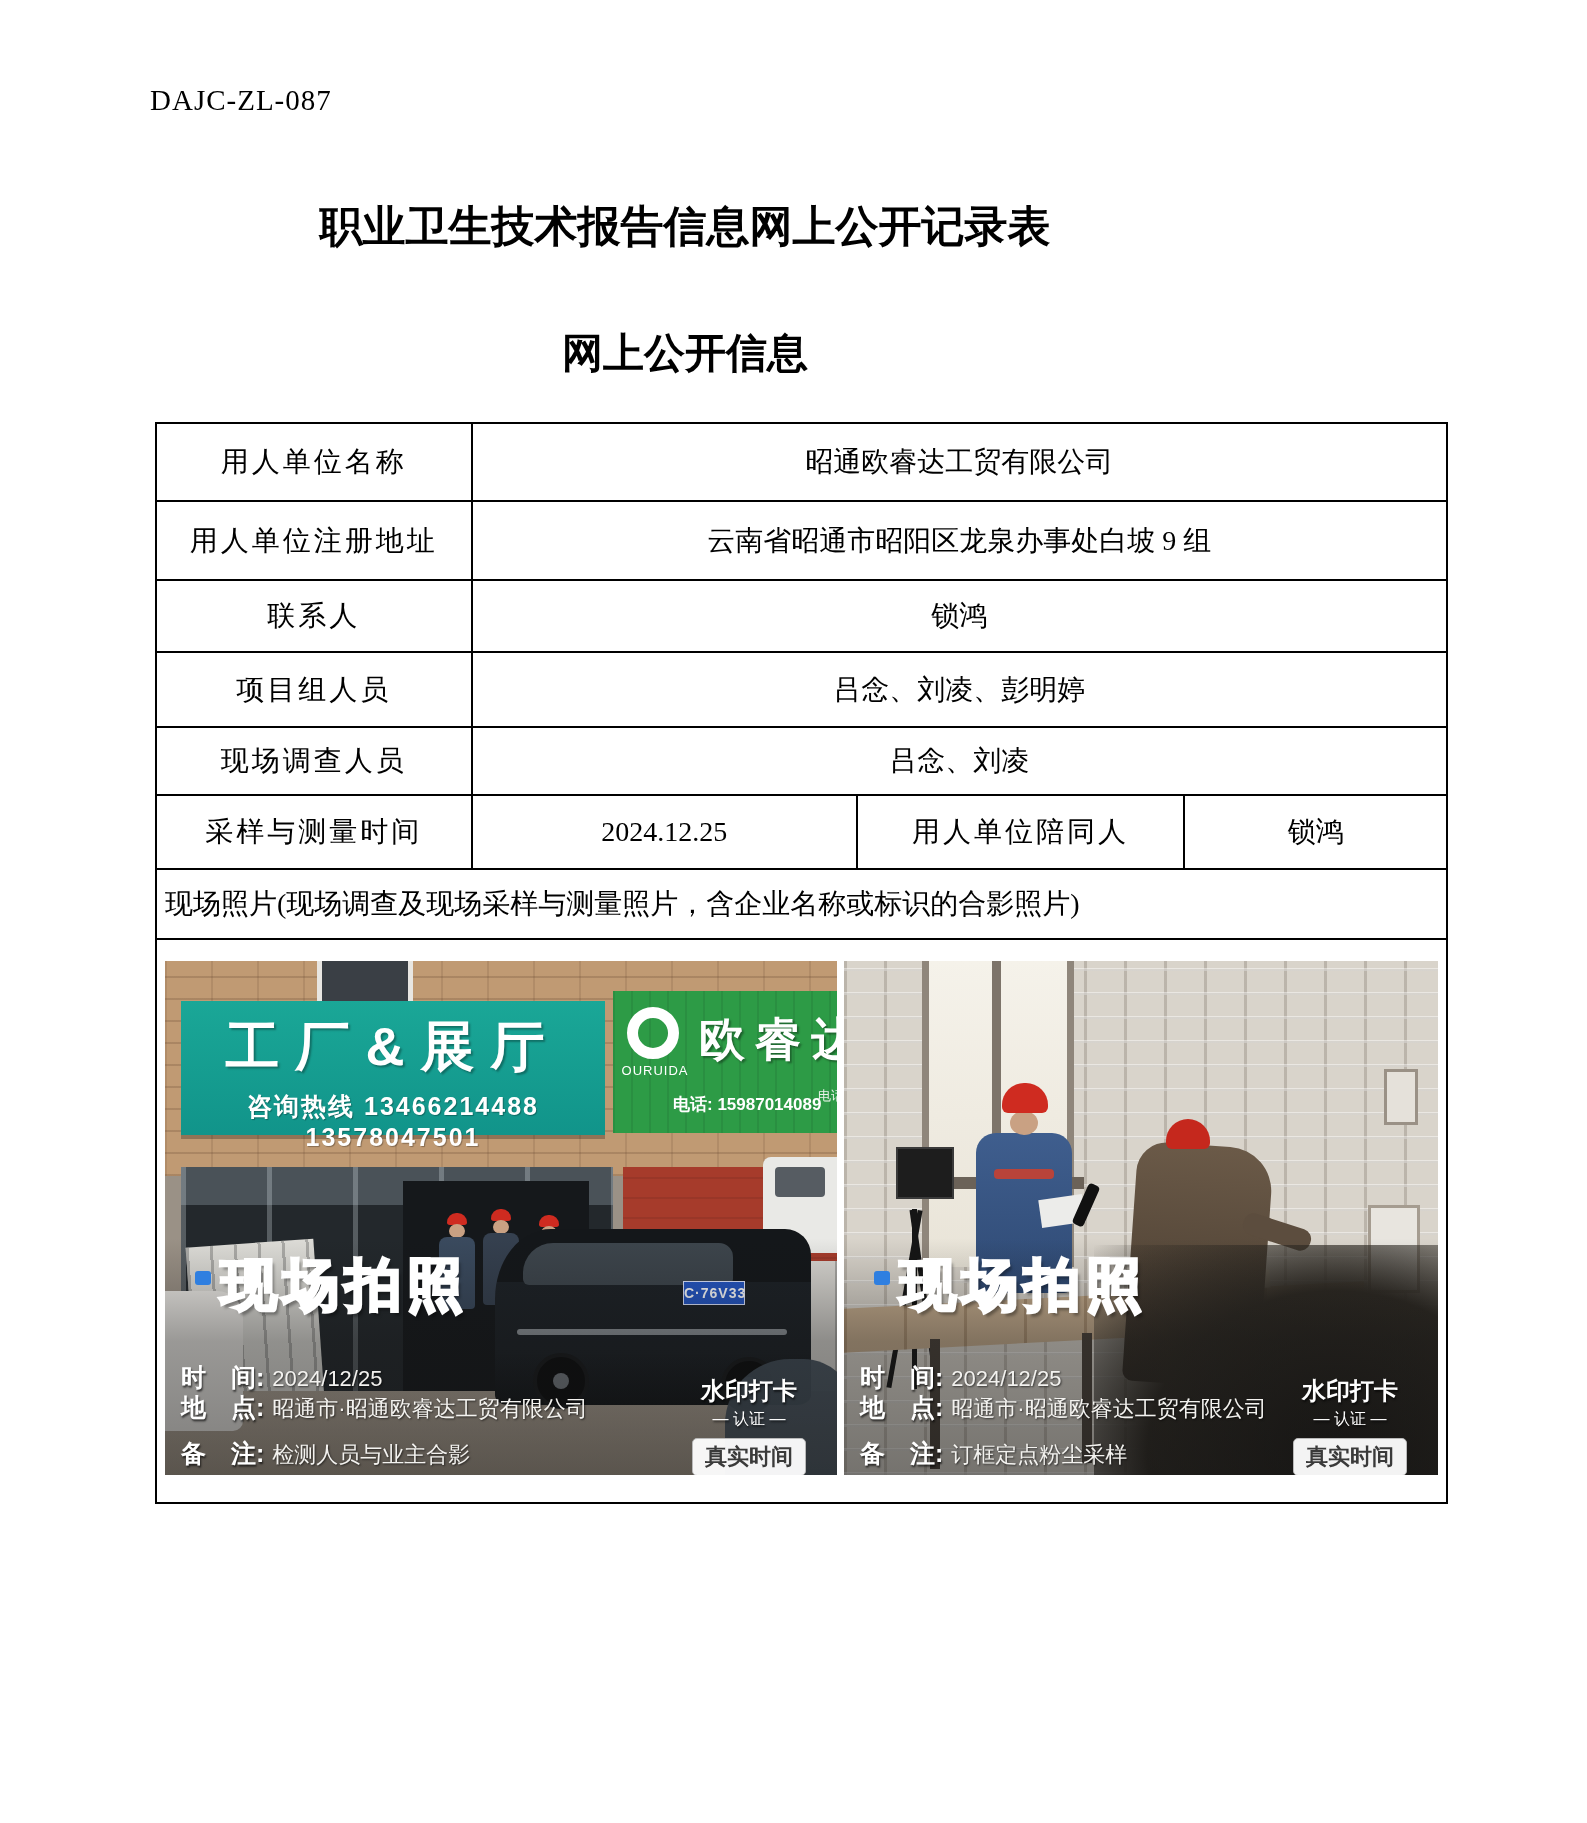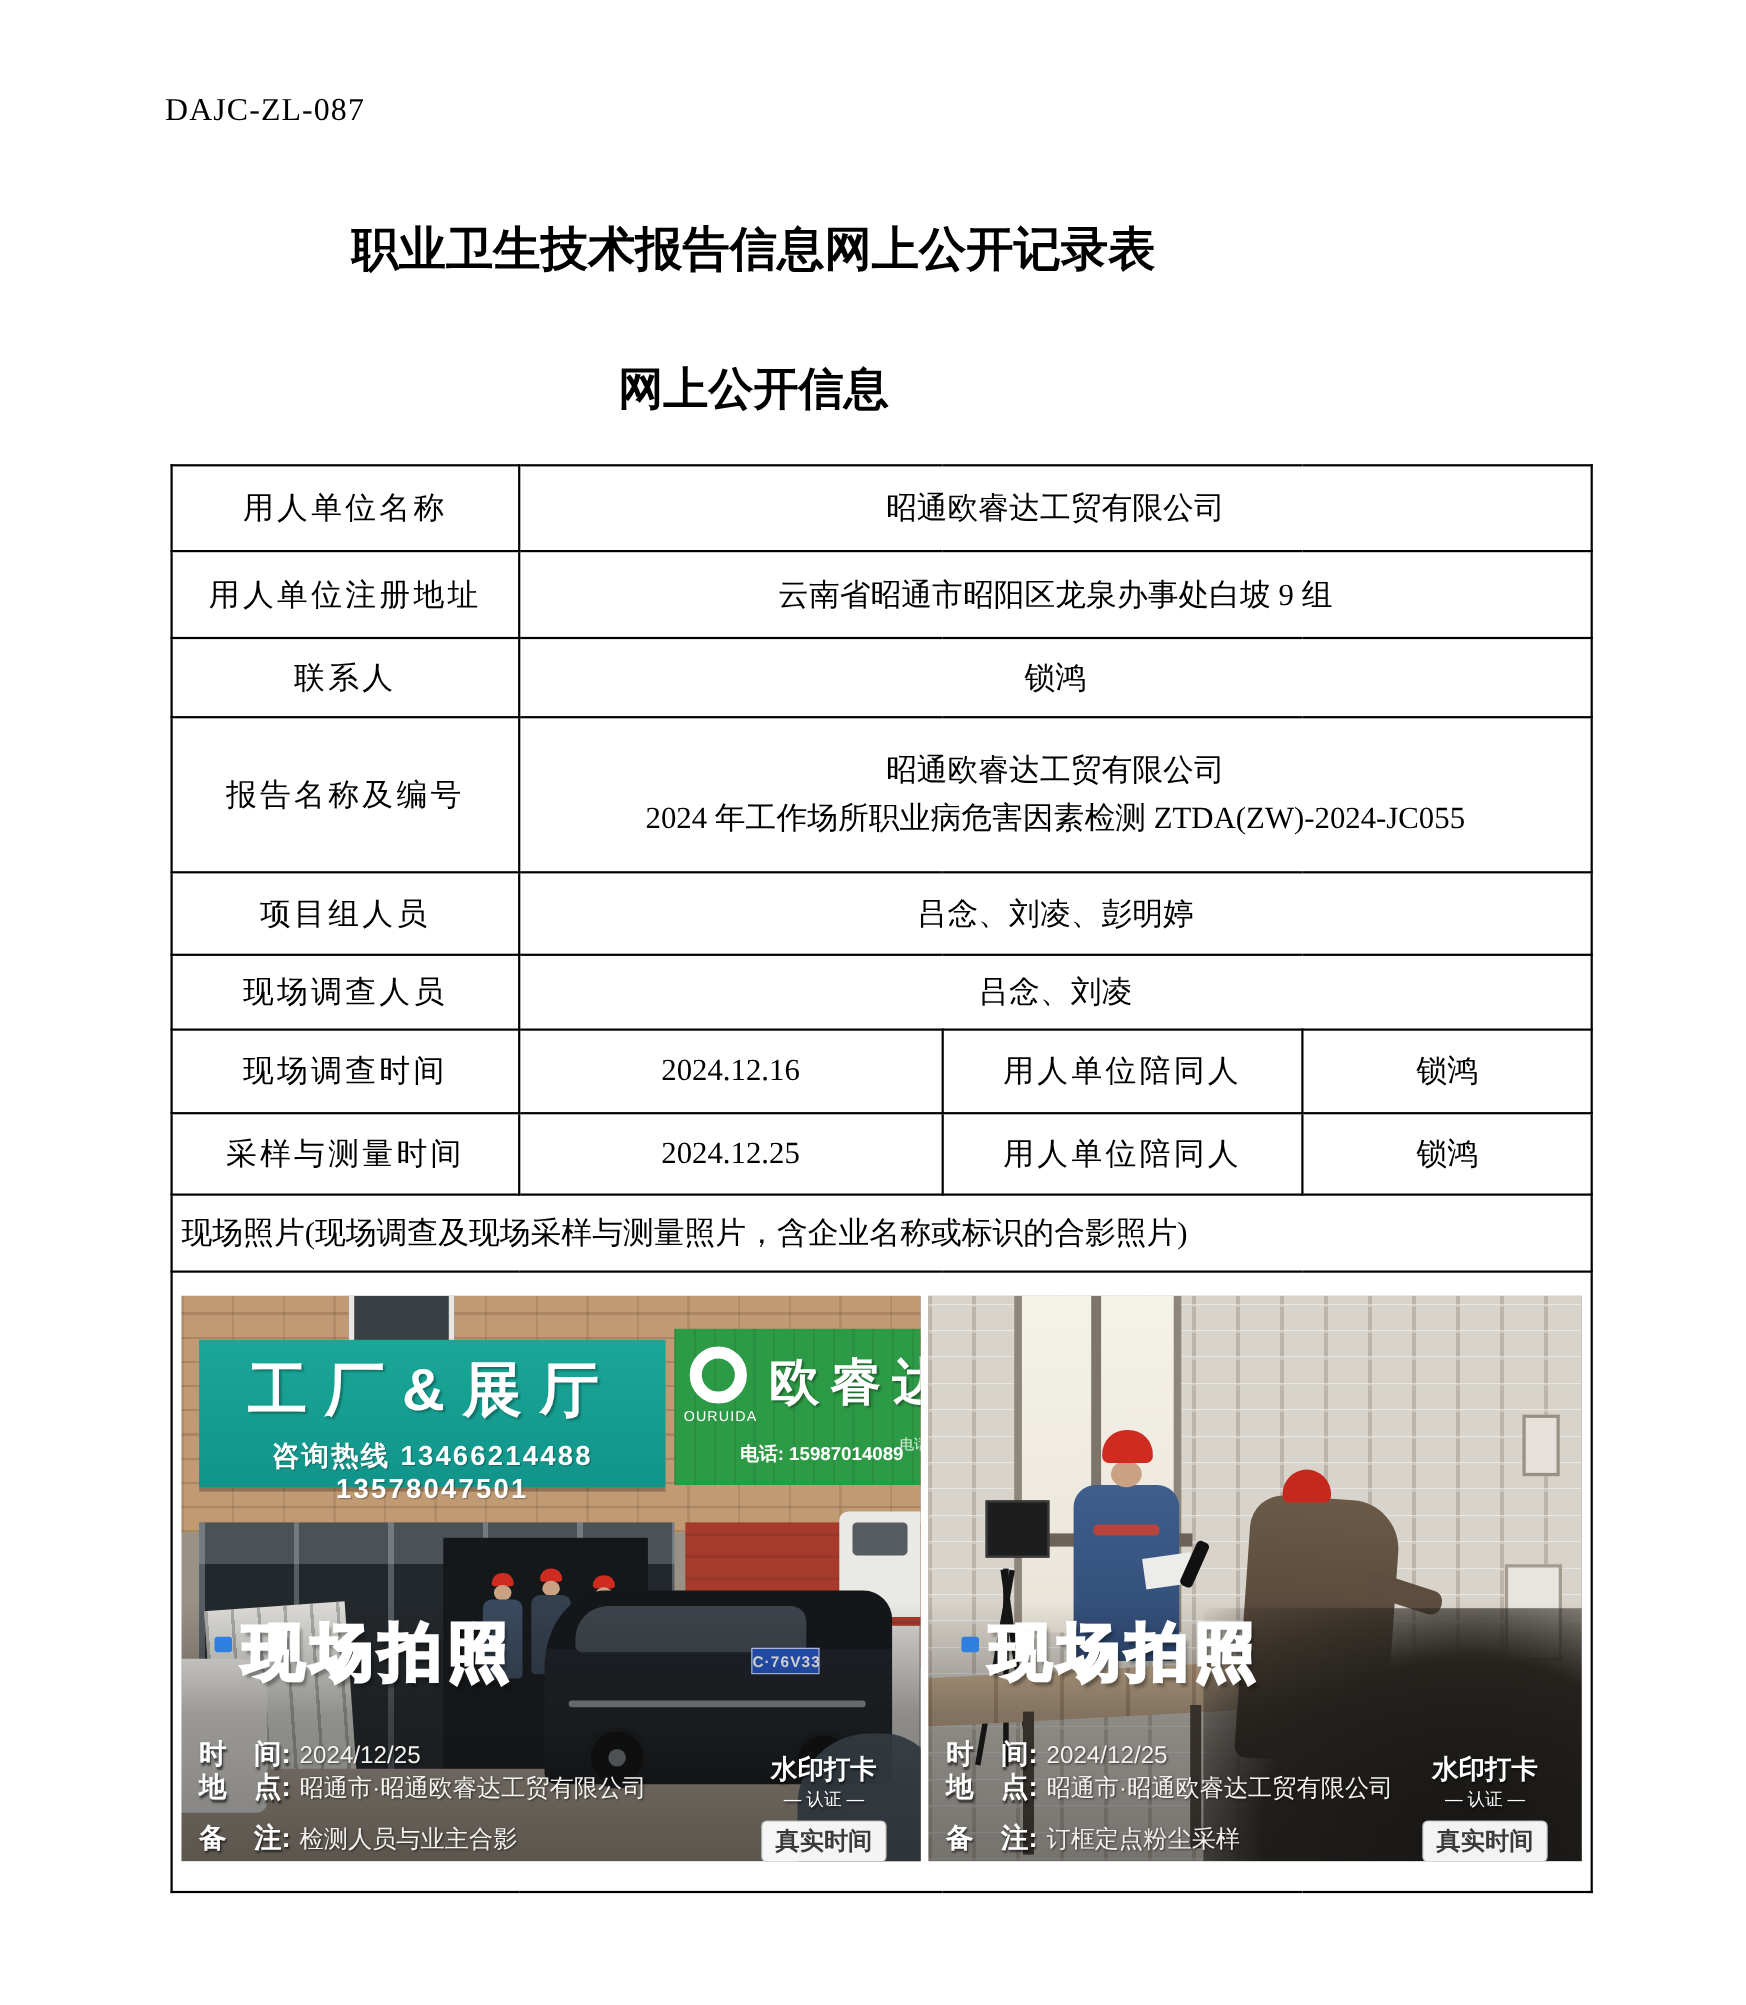--- a/index.html
+++ b/index.html
@@ -174,13 +174,6 @@
         <td class="lab">联系人</td>
         <td colspan="3">锁鸿</td>
       </tr>
-      <tr class="r4">
-        <td class="lab">报告名称及编号</td>
-        <td colspan="3" class="two-line">
-          <div>昭通欧睿达工贸有限公司</div>
-          <div>2024 年工作场所职业病危害因素检测 ZTDA(ZW)-2024-JC055</div>
-        </td>
-      </tr>
       <tr class="r5">
         <td class="lab">项目组人员</td>
         <td colspan="3">吕念、刘凌、彭明婷</td>

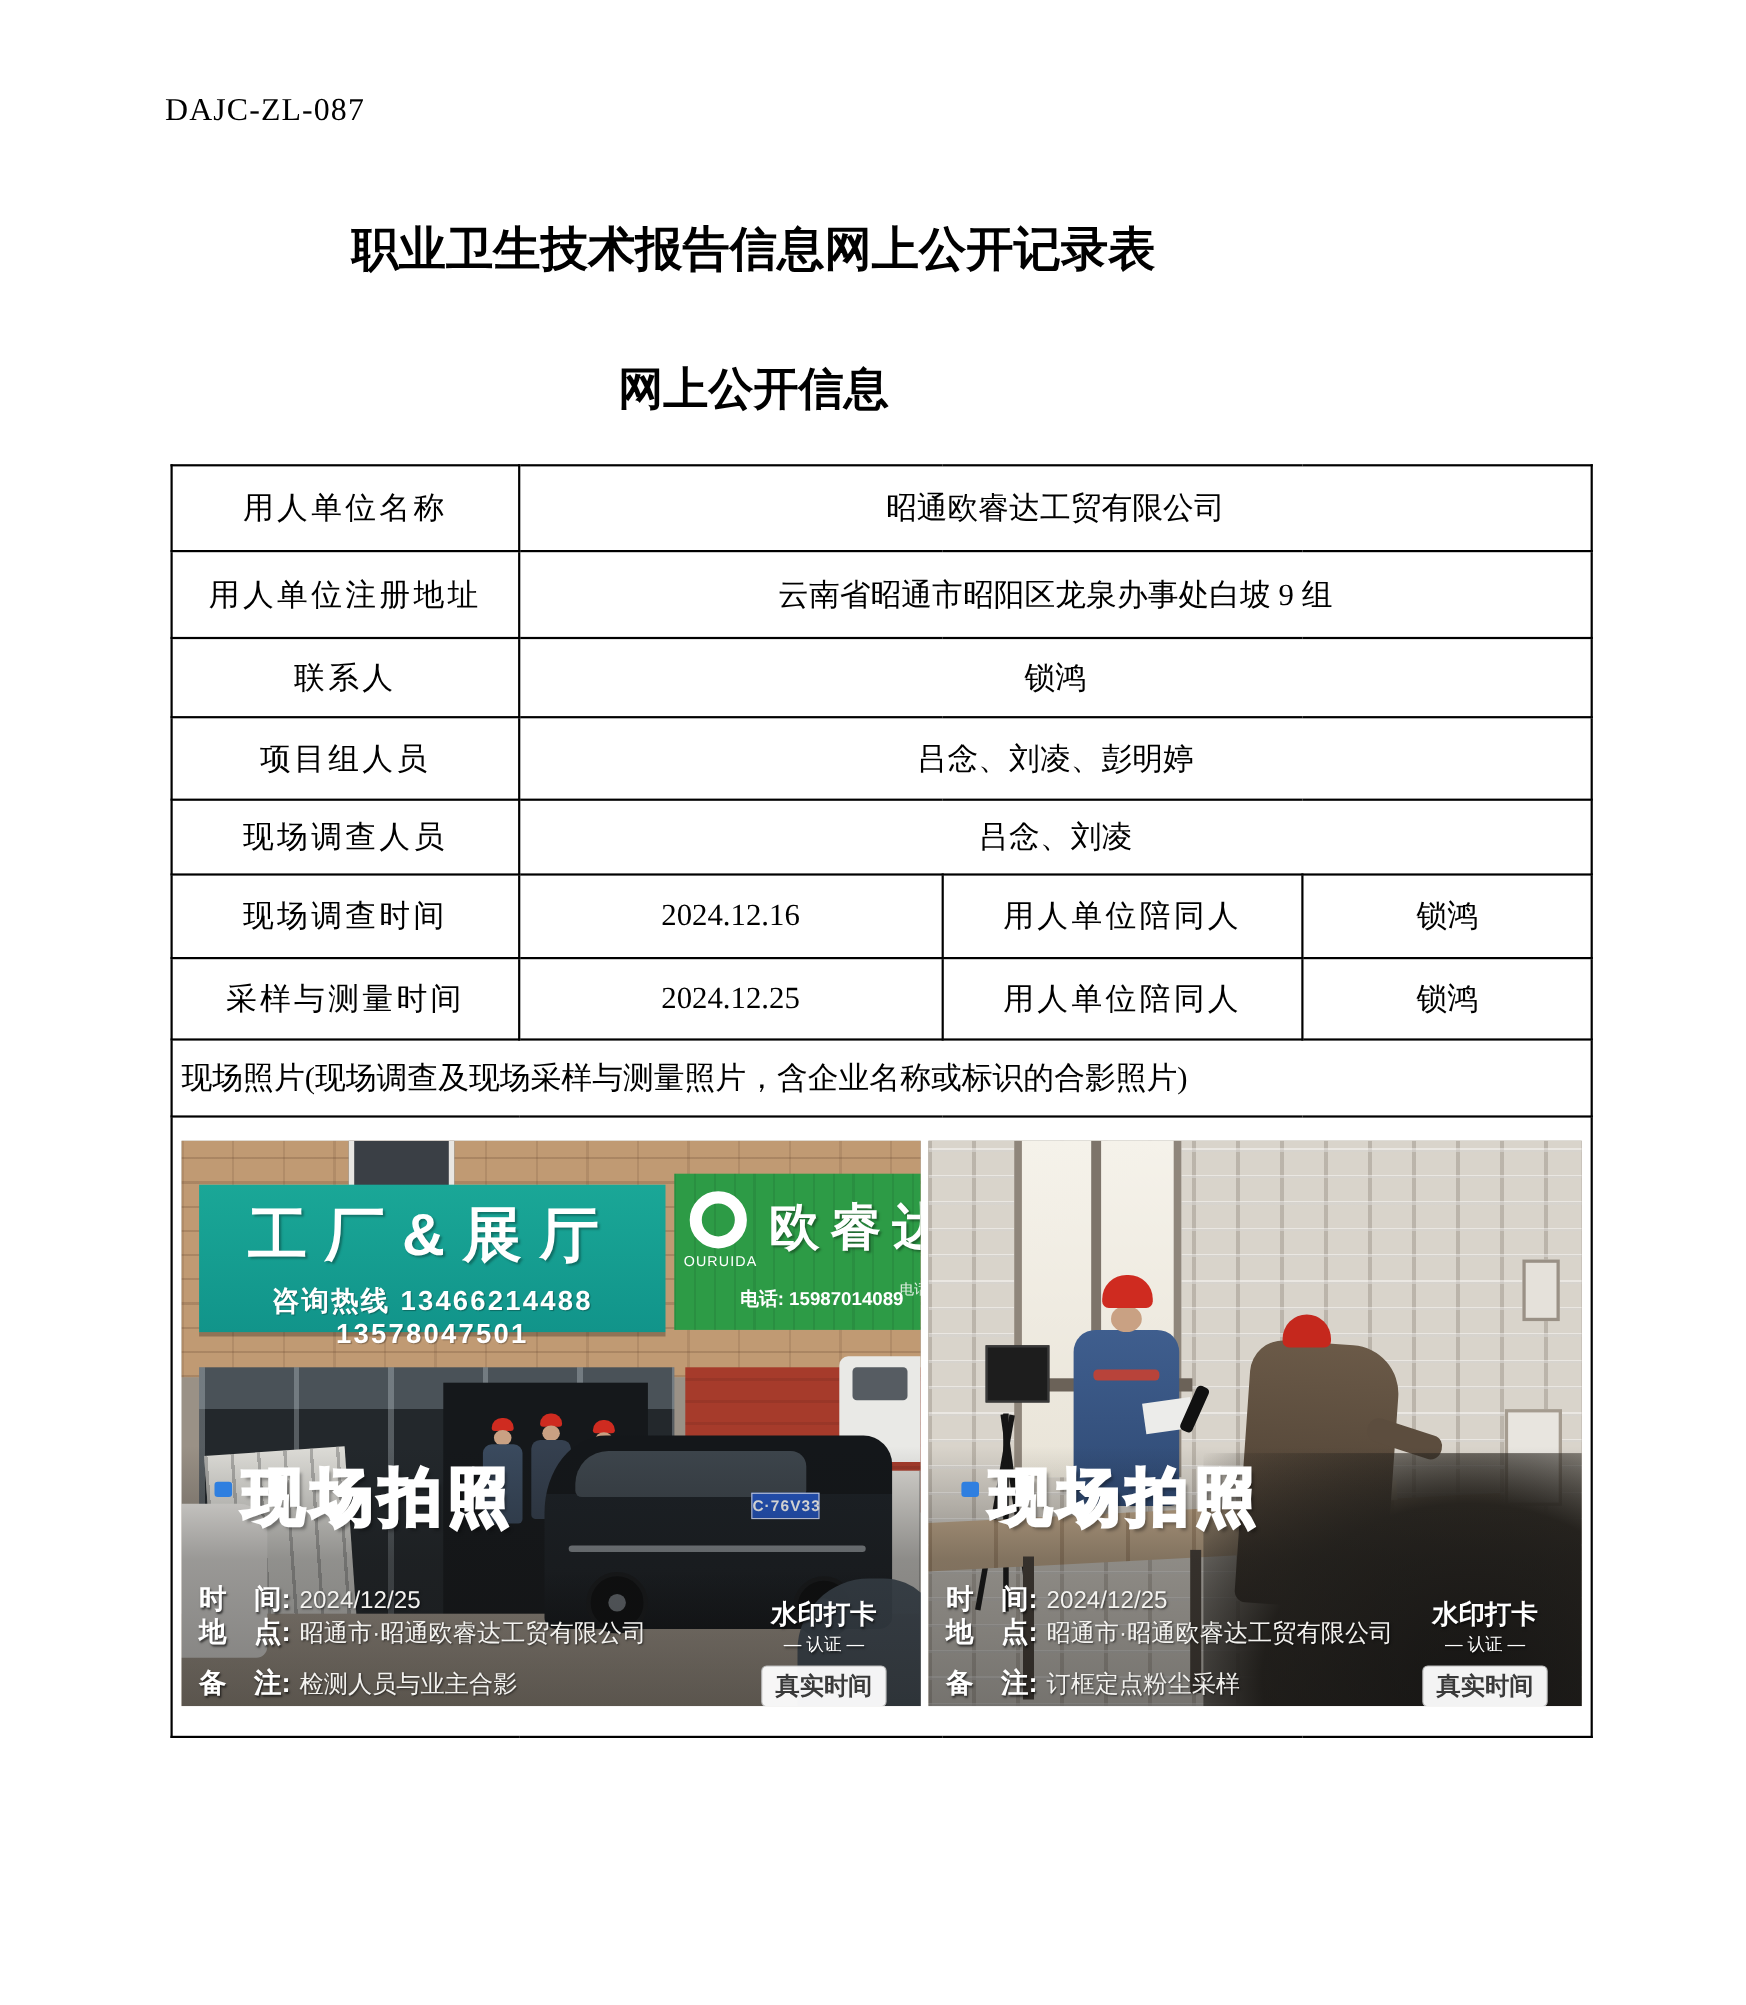--- a/index.html
+++ b/index.html
@@ -182,12 +182,6 @@
         <td class="lab">现场调查人员</td>
         <td colspan="3">吕念、刘凌</td>
       </tr>
-      <tr class="r7">
-        <td class="lab">现场调查时间</td>
-        <td>2024.12.16</td>
-        <td class="lab">用人单位陪同人</td>
-        <td>锁鸿</td>
-      </tr>
       <tr class="r9">
         <td class="lab">采样与测量时间</td>
         <td>2024.12.25</td>

